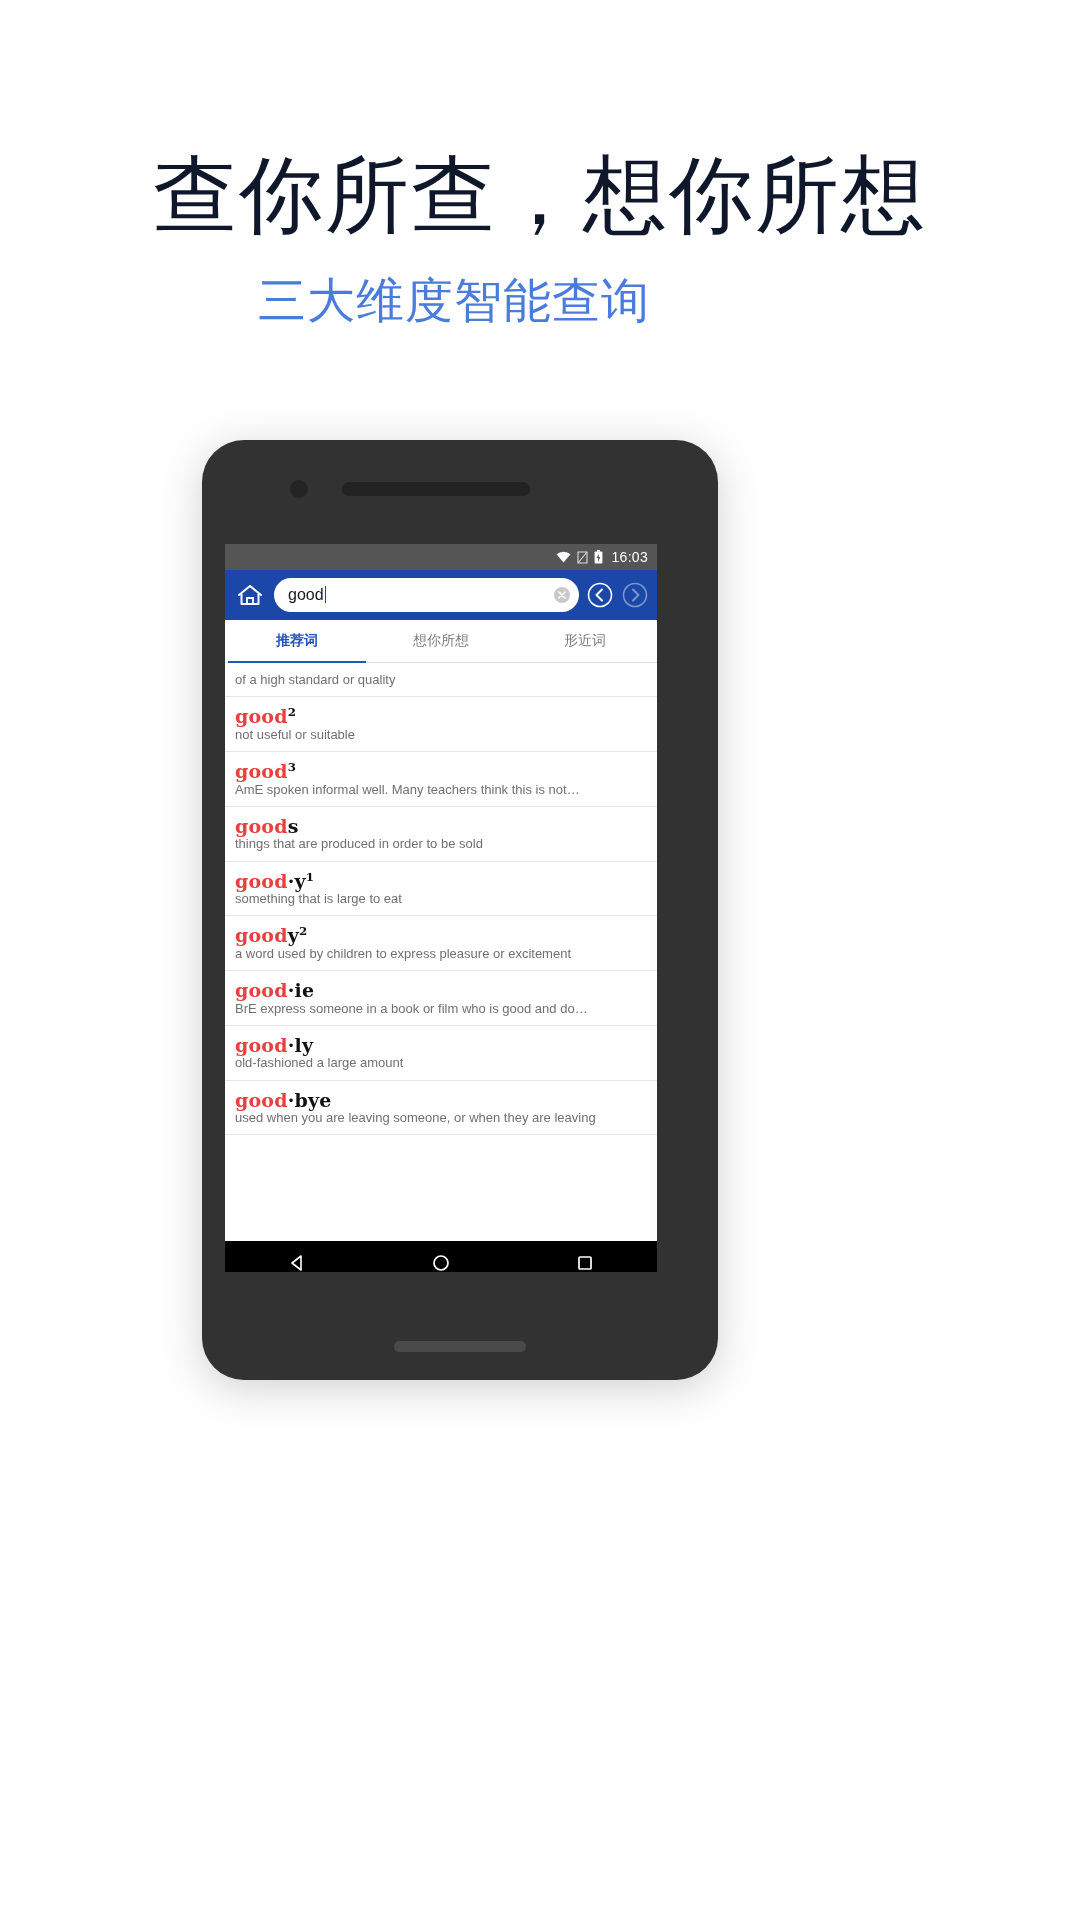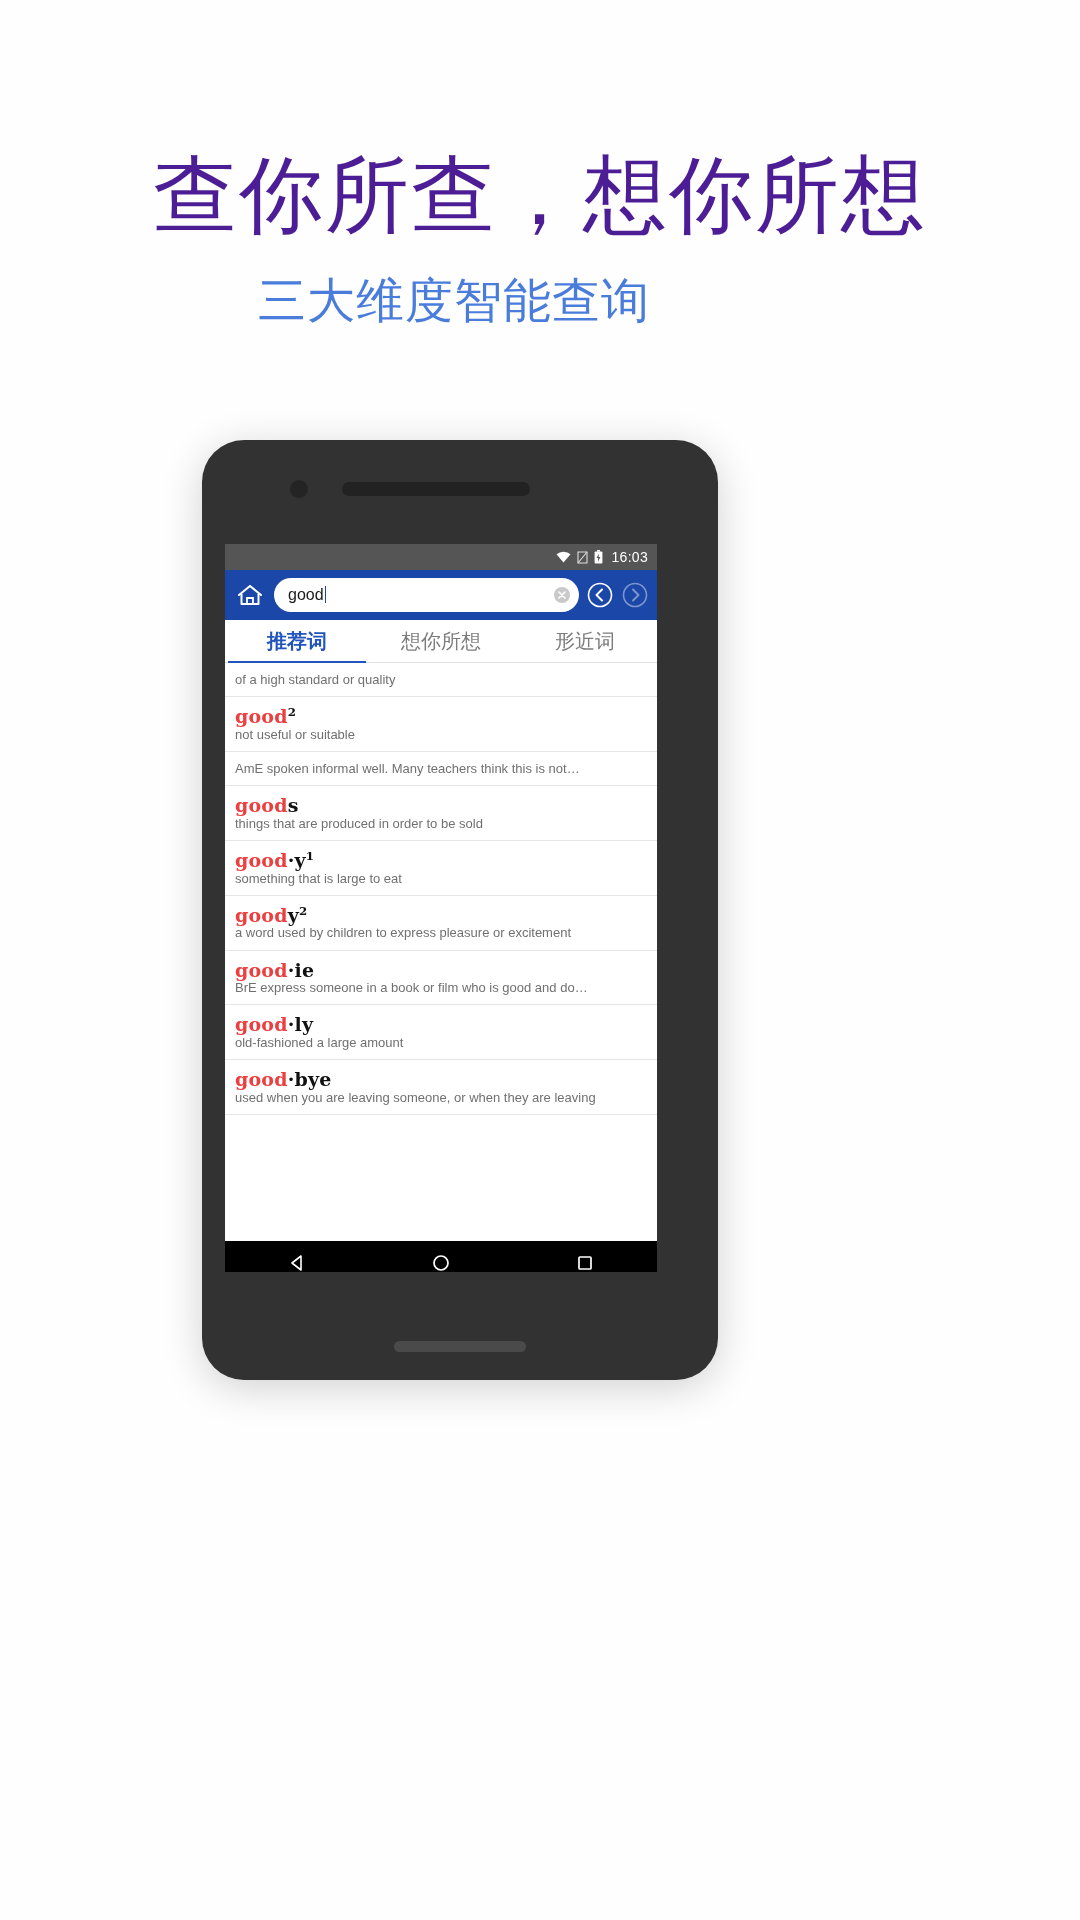--- a/index.html
+++ b/index.html
@@ -29,7 +29,7 @@
     font-size: 84px;
     line-height: 1.12;
     font-weight: 400;
-    color: #4c1d95;
+    color: #0f172a;
     letter-spacing: 2px;
     font-family: "DejaVu Sans", "Liberation Sans", sans-serif;
   }

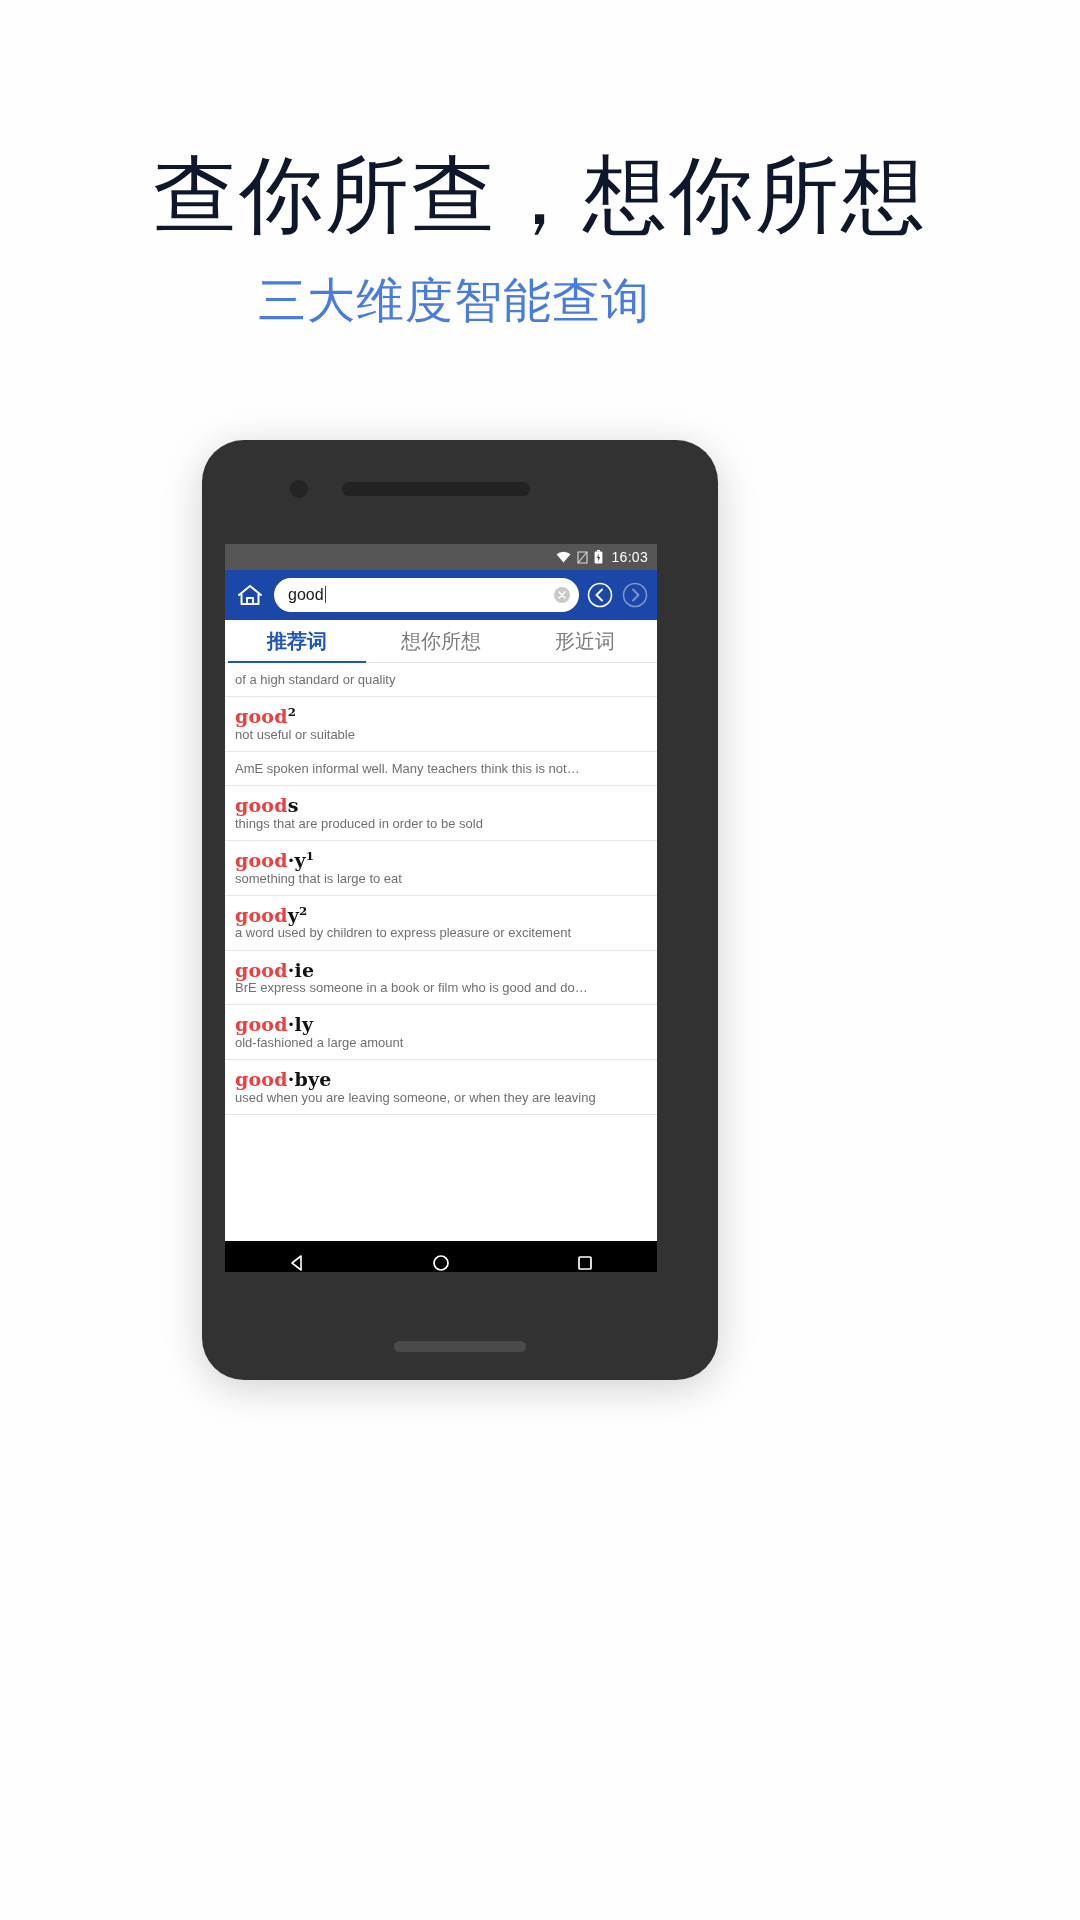--- a/index.html
+++ b/index.html
@@ -192,7 +192,7 @@
     display: flex;
     align-items: center;
     justify-content: center;
-    font-size: 20px;
+    font-size: 14px;
     color: #7d7d7d;
     font-family: "DejaVu Sans", "Liberation Sans", sans-serif;
     position: relative;

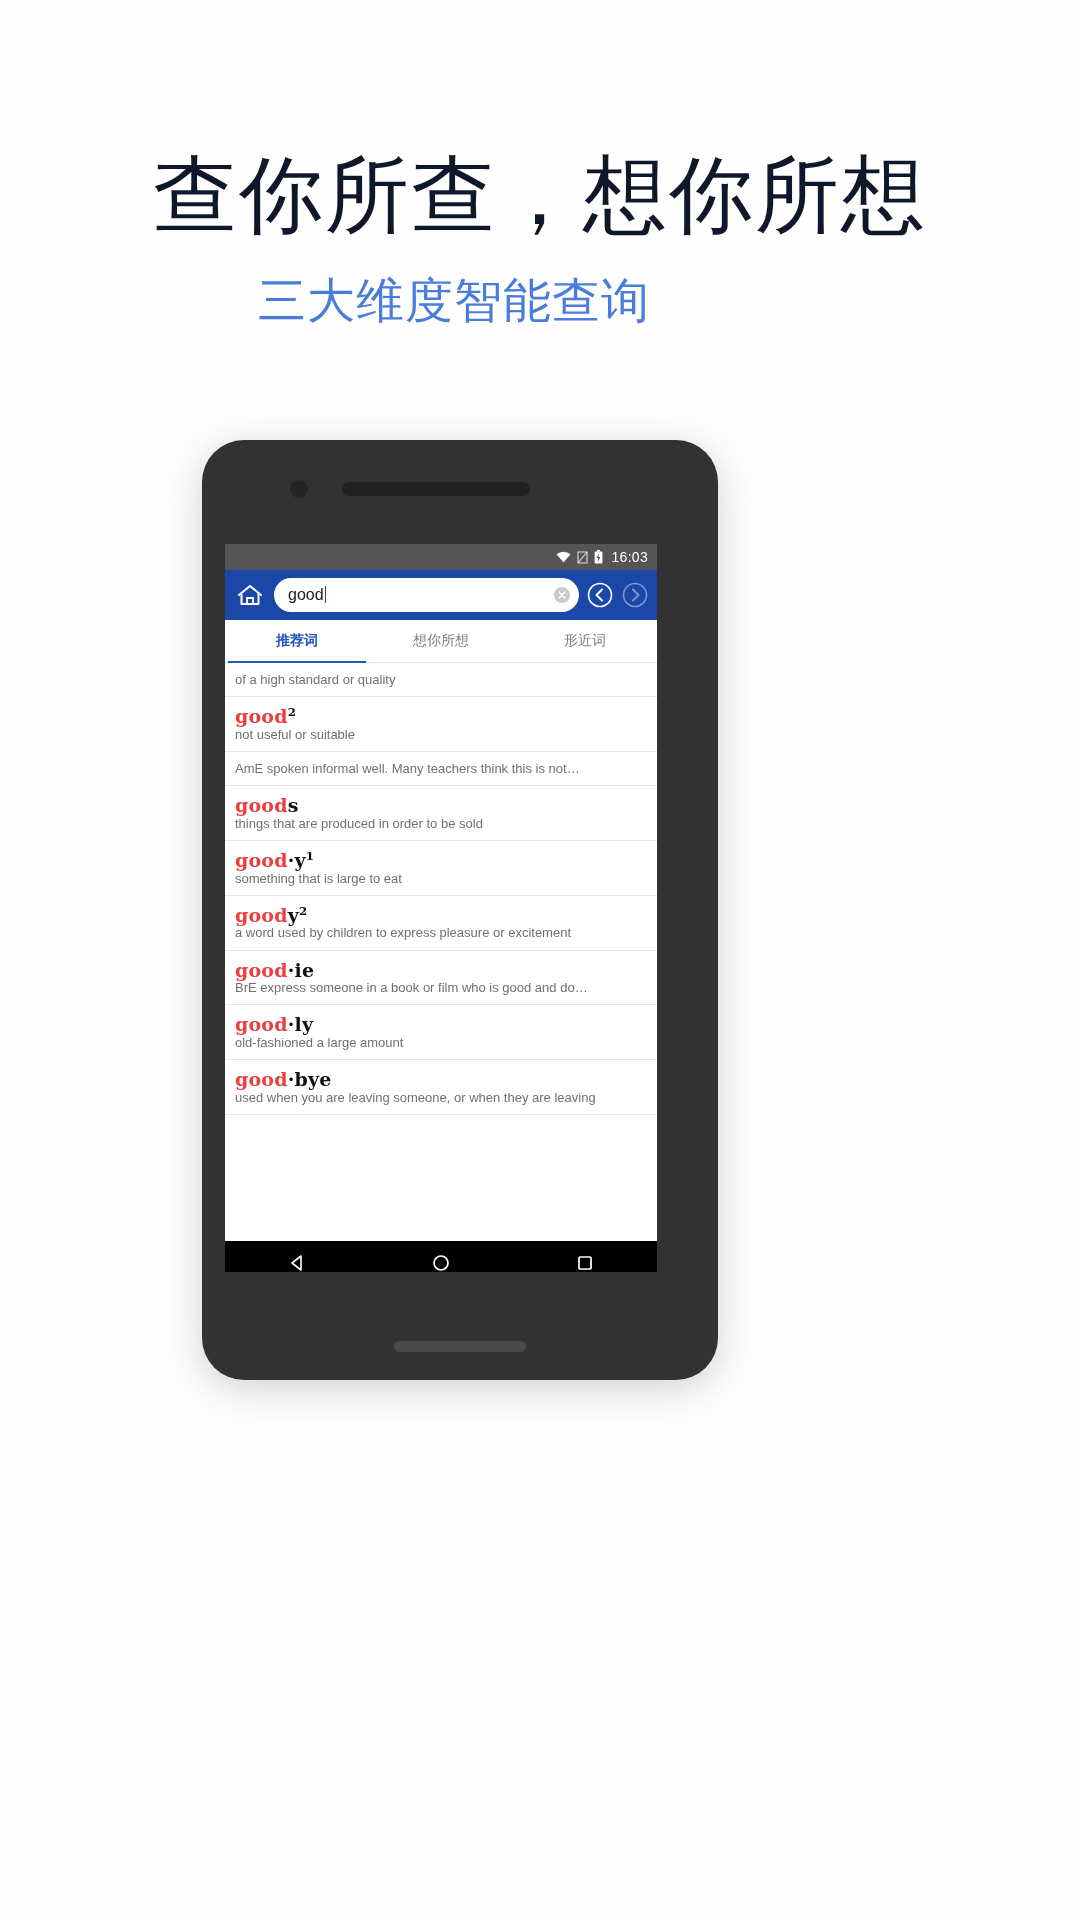--- a/index.html
+++ b/index.html
@@ -345,6 +345,7 @@
         </div>
 
         <div class="word-item">
+          <div class="word-head"><span>good</span><span class="suffix"></span><sup>3</sup></div>
           <div class="word-def">AmE  spoken informal well. Many teachers think this is not…</div>
         </div>
 

